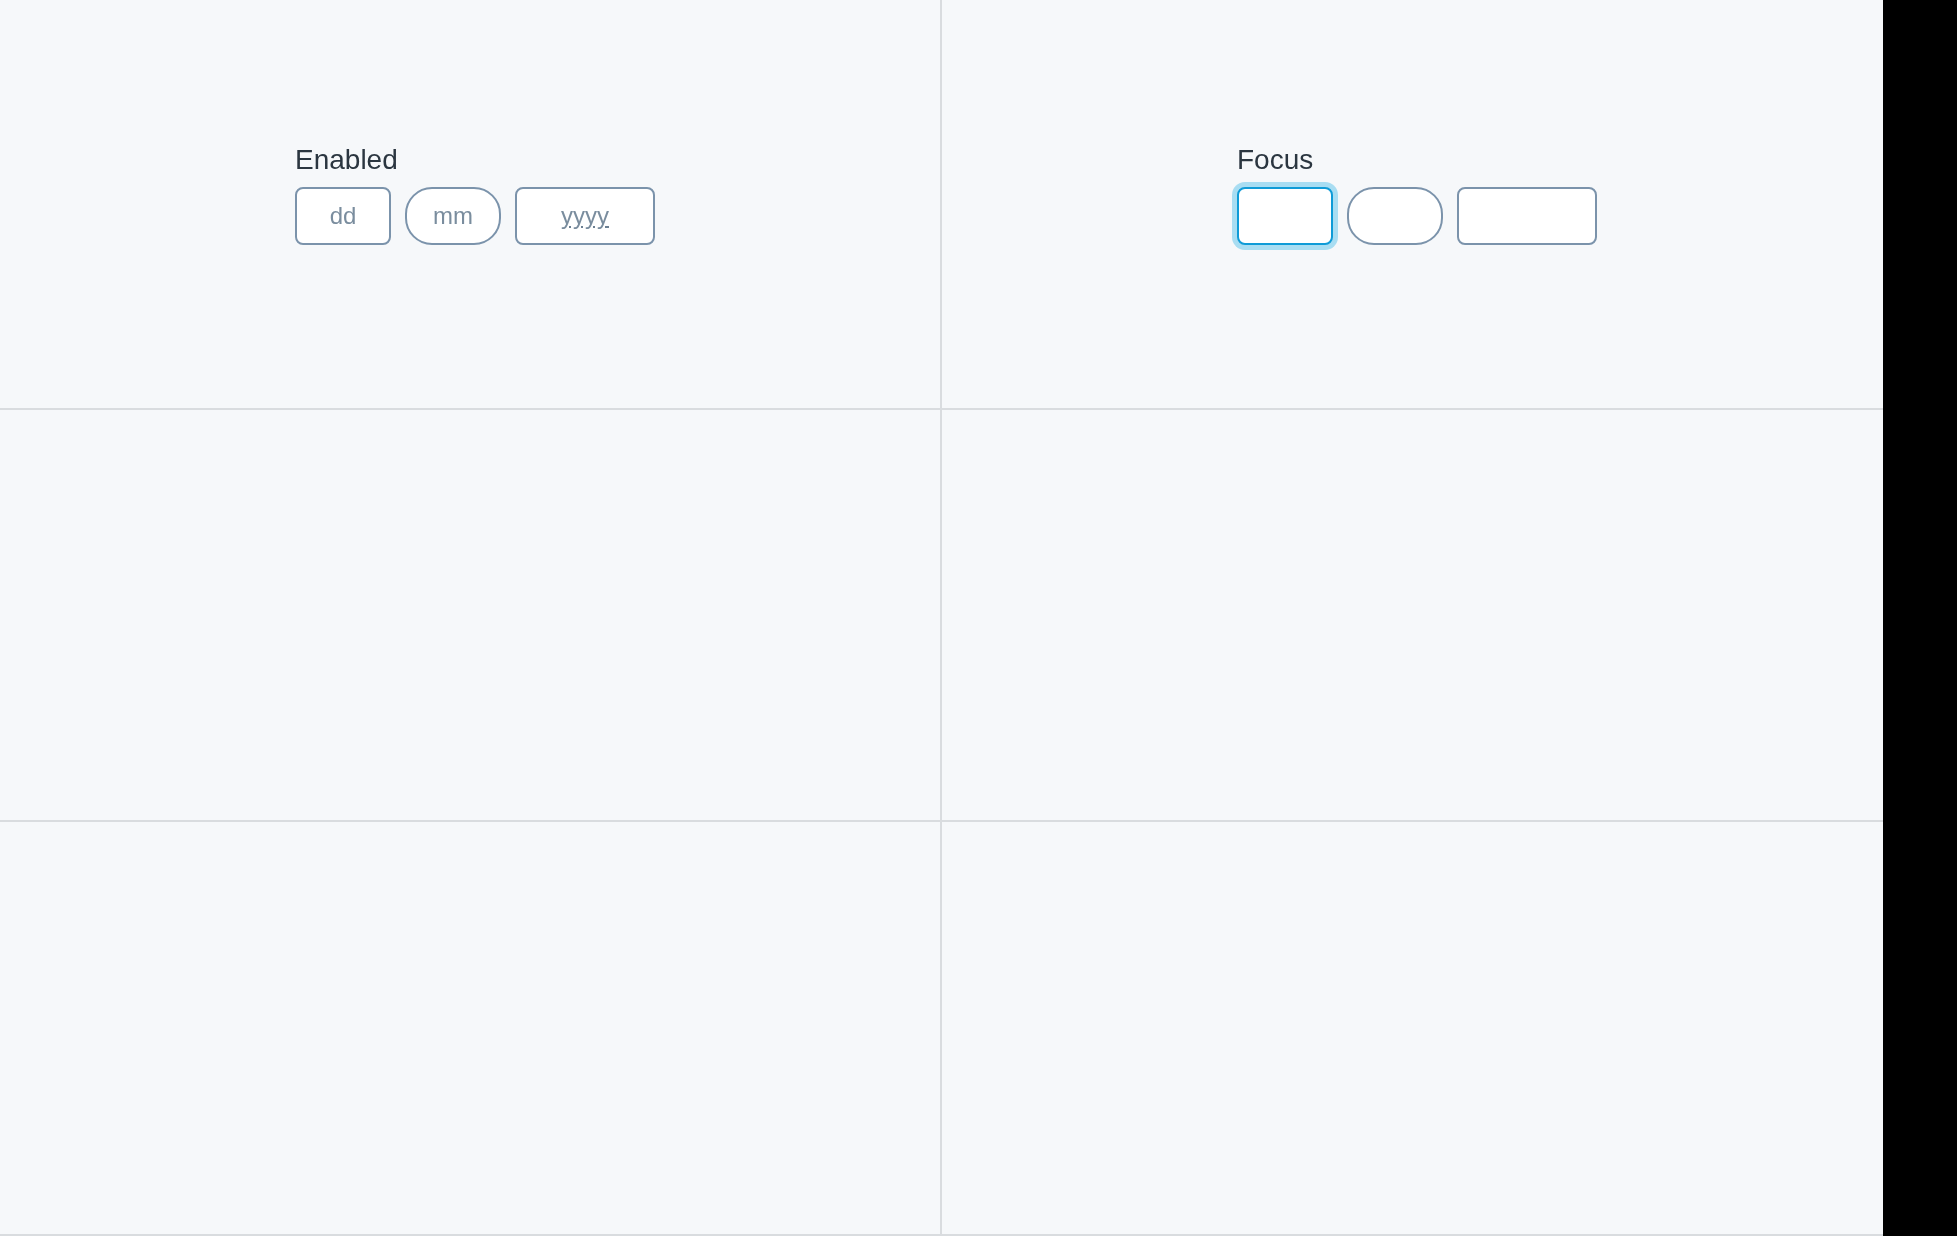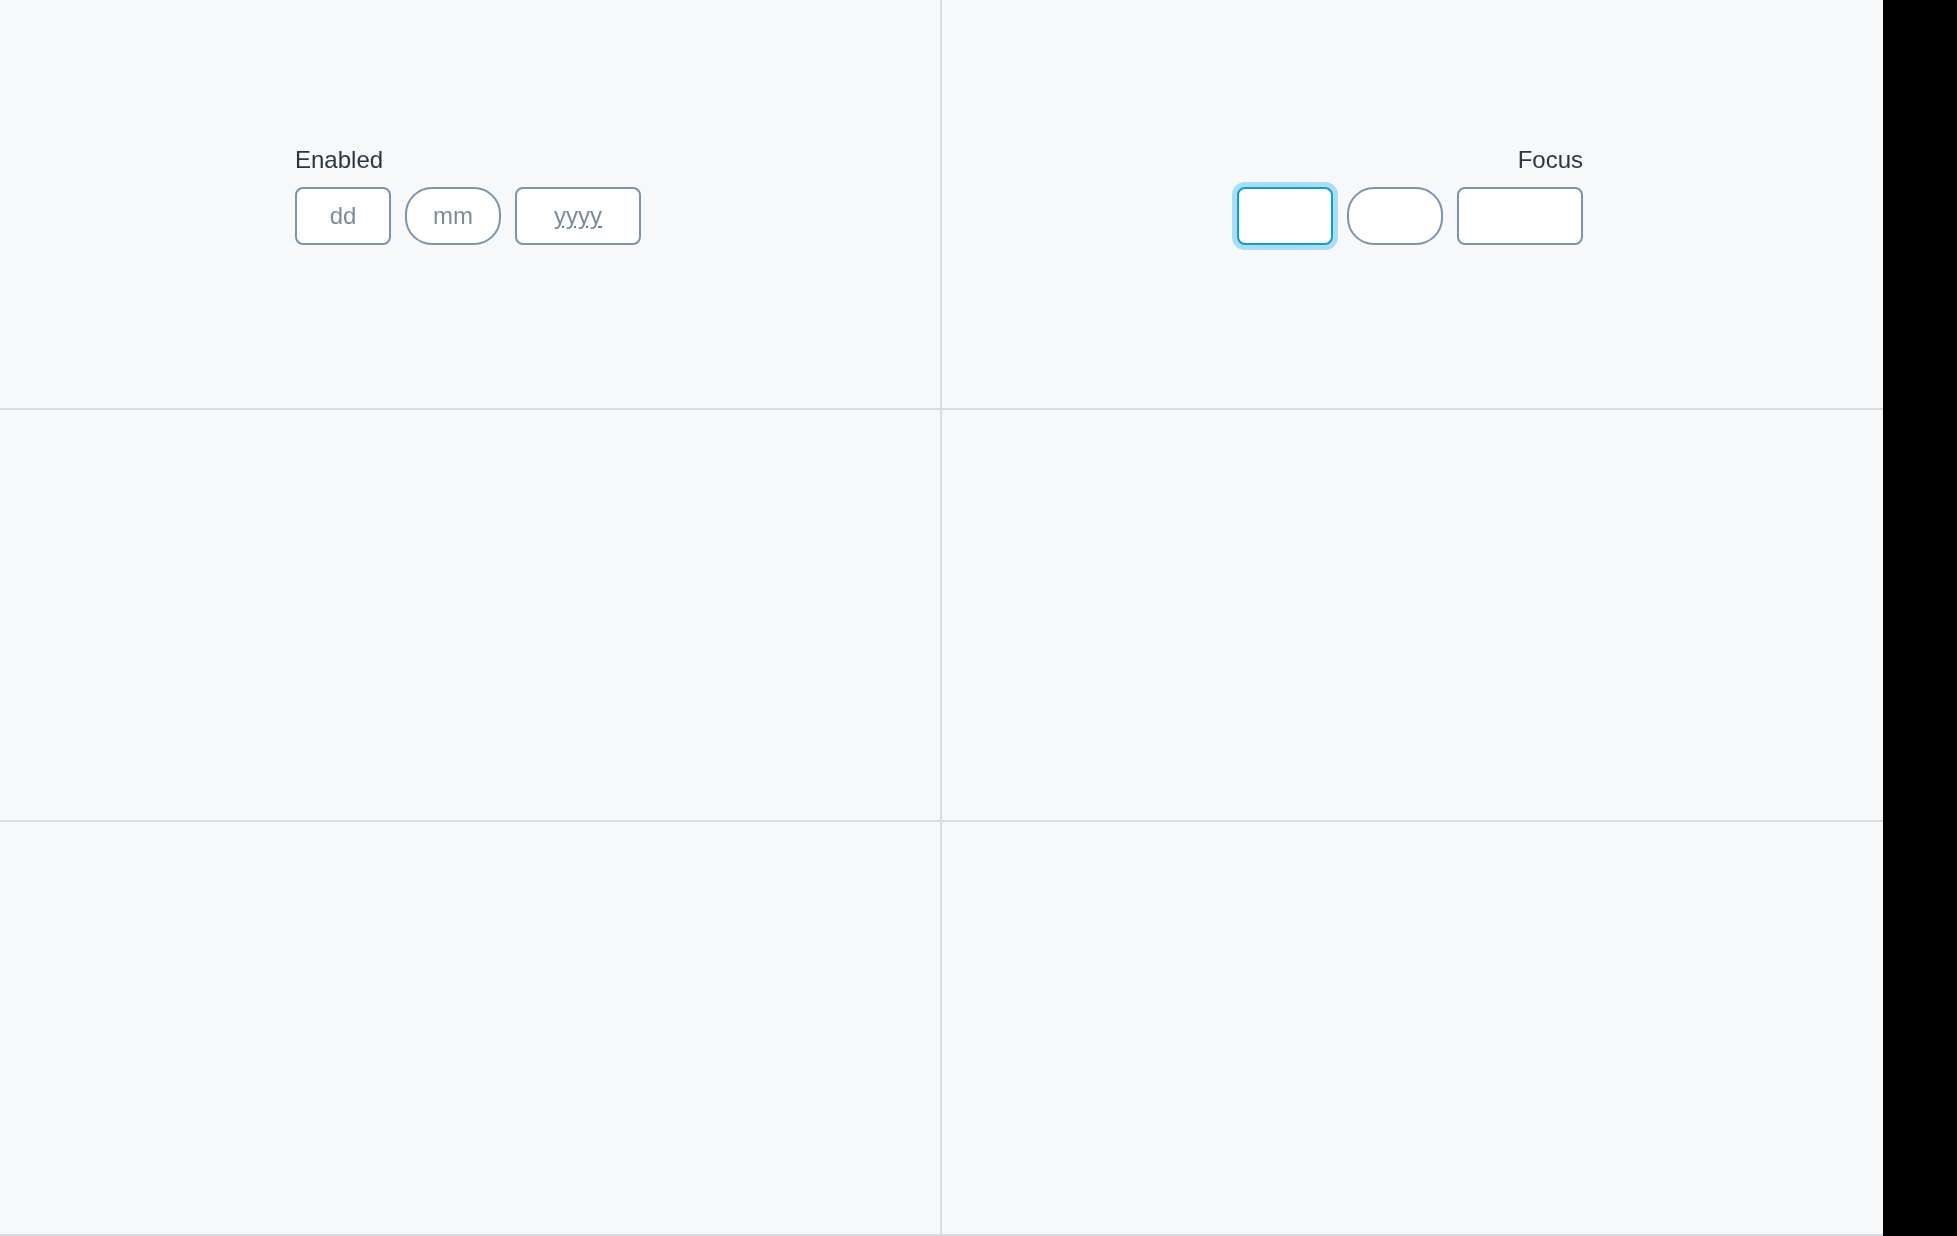--- a/index.html
+++ b/index.html
@@ -64,7 +64,7 @@
 
   
   .field-label {
-    font-size: 24px;
+    font-size: 28px;
     line-height: 30px;
     color: #2b3640;
     margin-bottom: 12px;

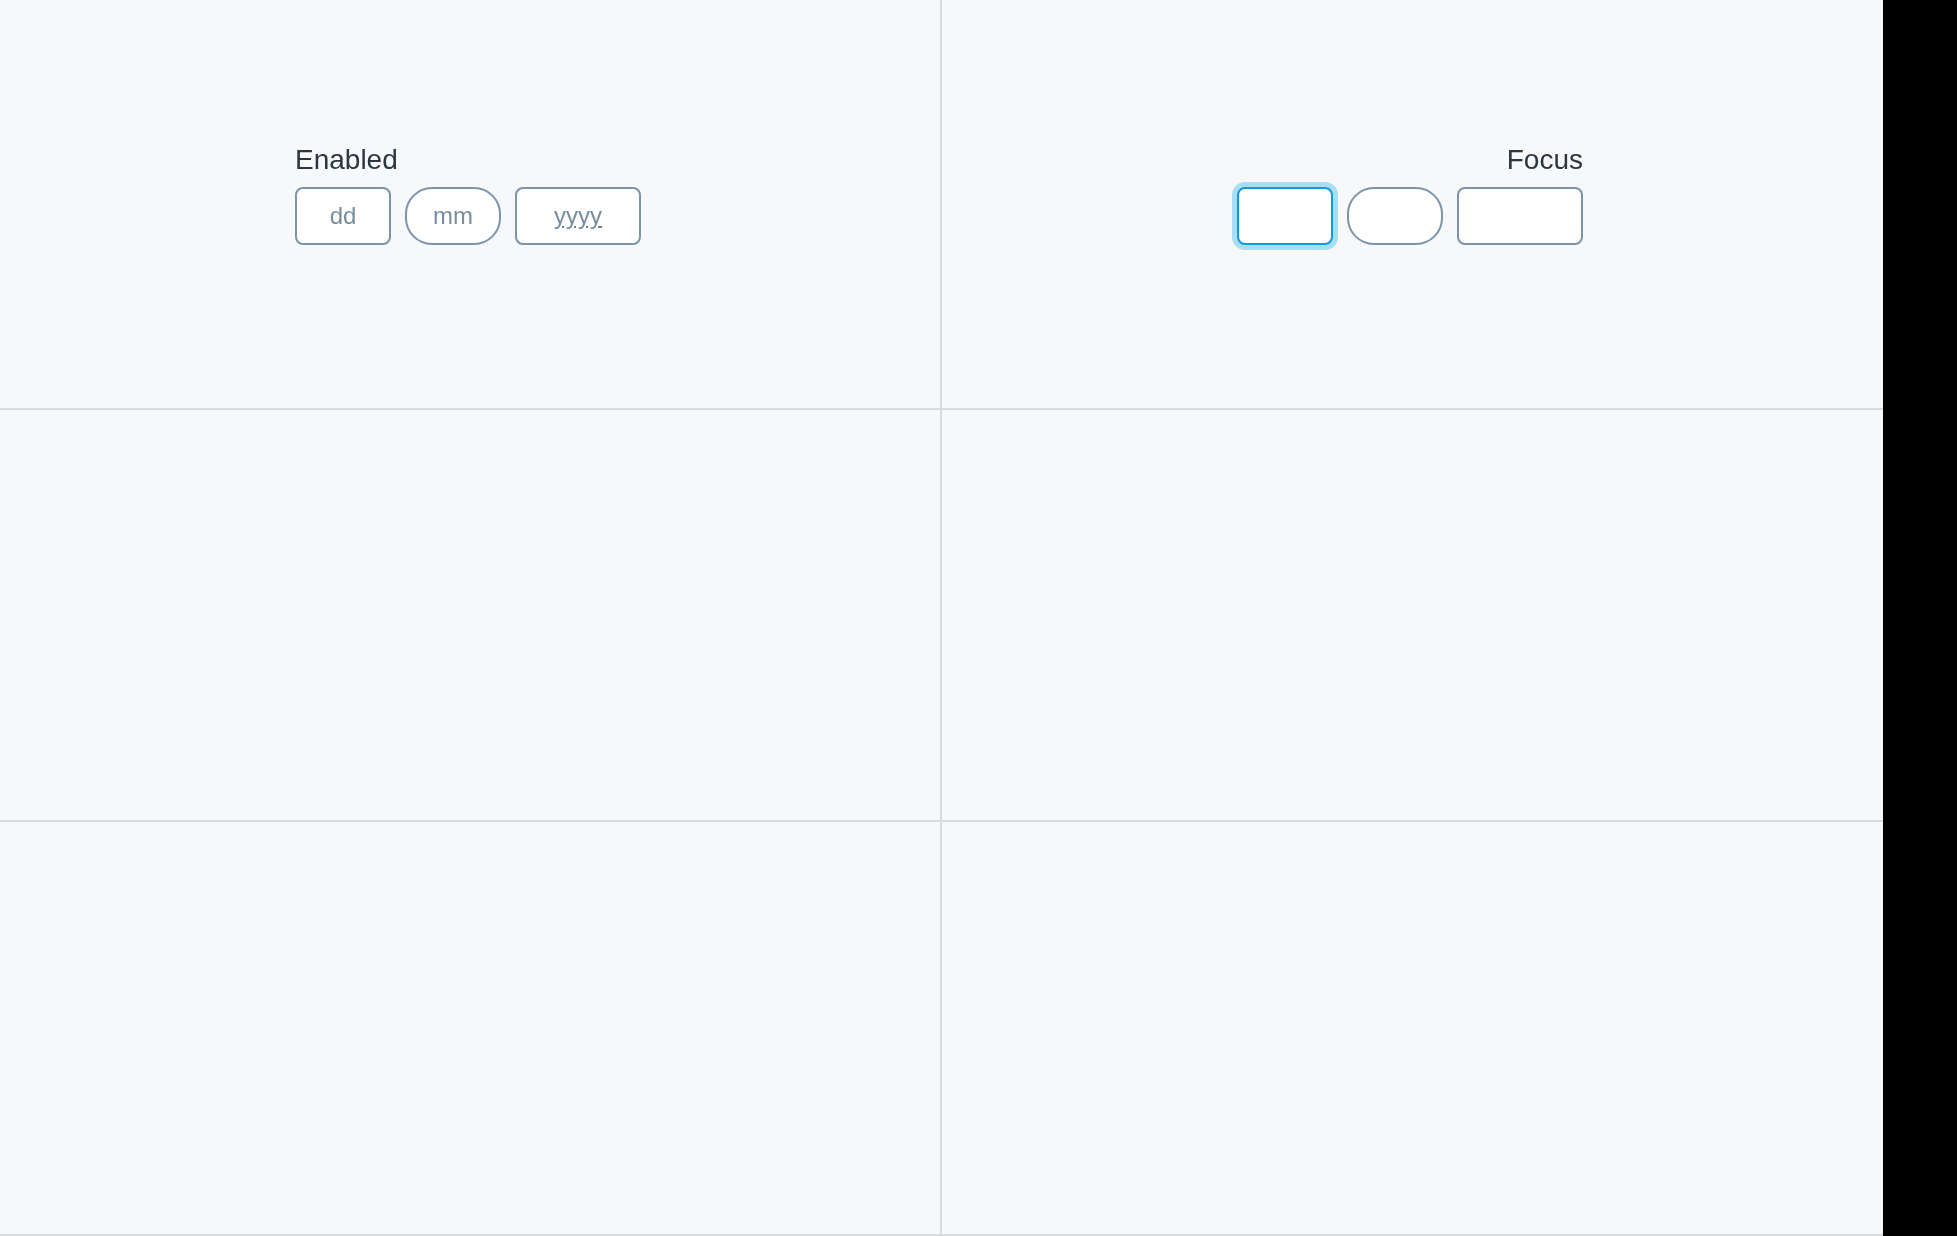--- a/index.html
+++ b/index.html
@@ -60,7 +60,7 @@
   }
 
   .block-enabled   { left: 295px; top: 145px; }
-  .block-focus     { left: 295px; top: 145px; text-align: right; }
+  .block-focus     { left: 295px; top: 145px; }
 
   
   .field-label {

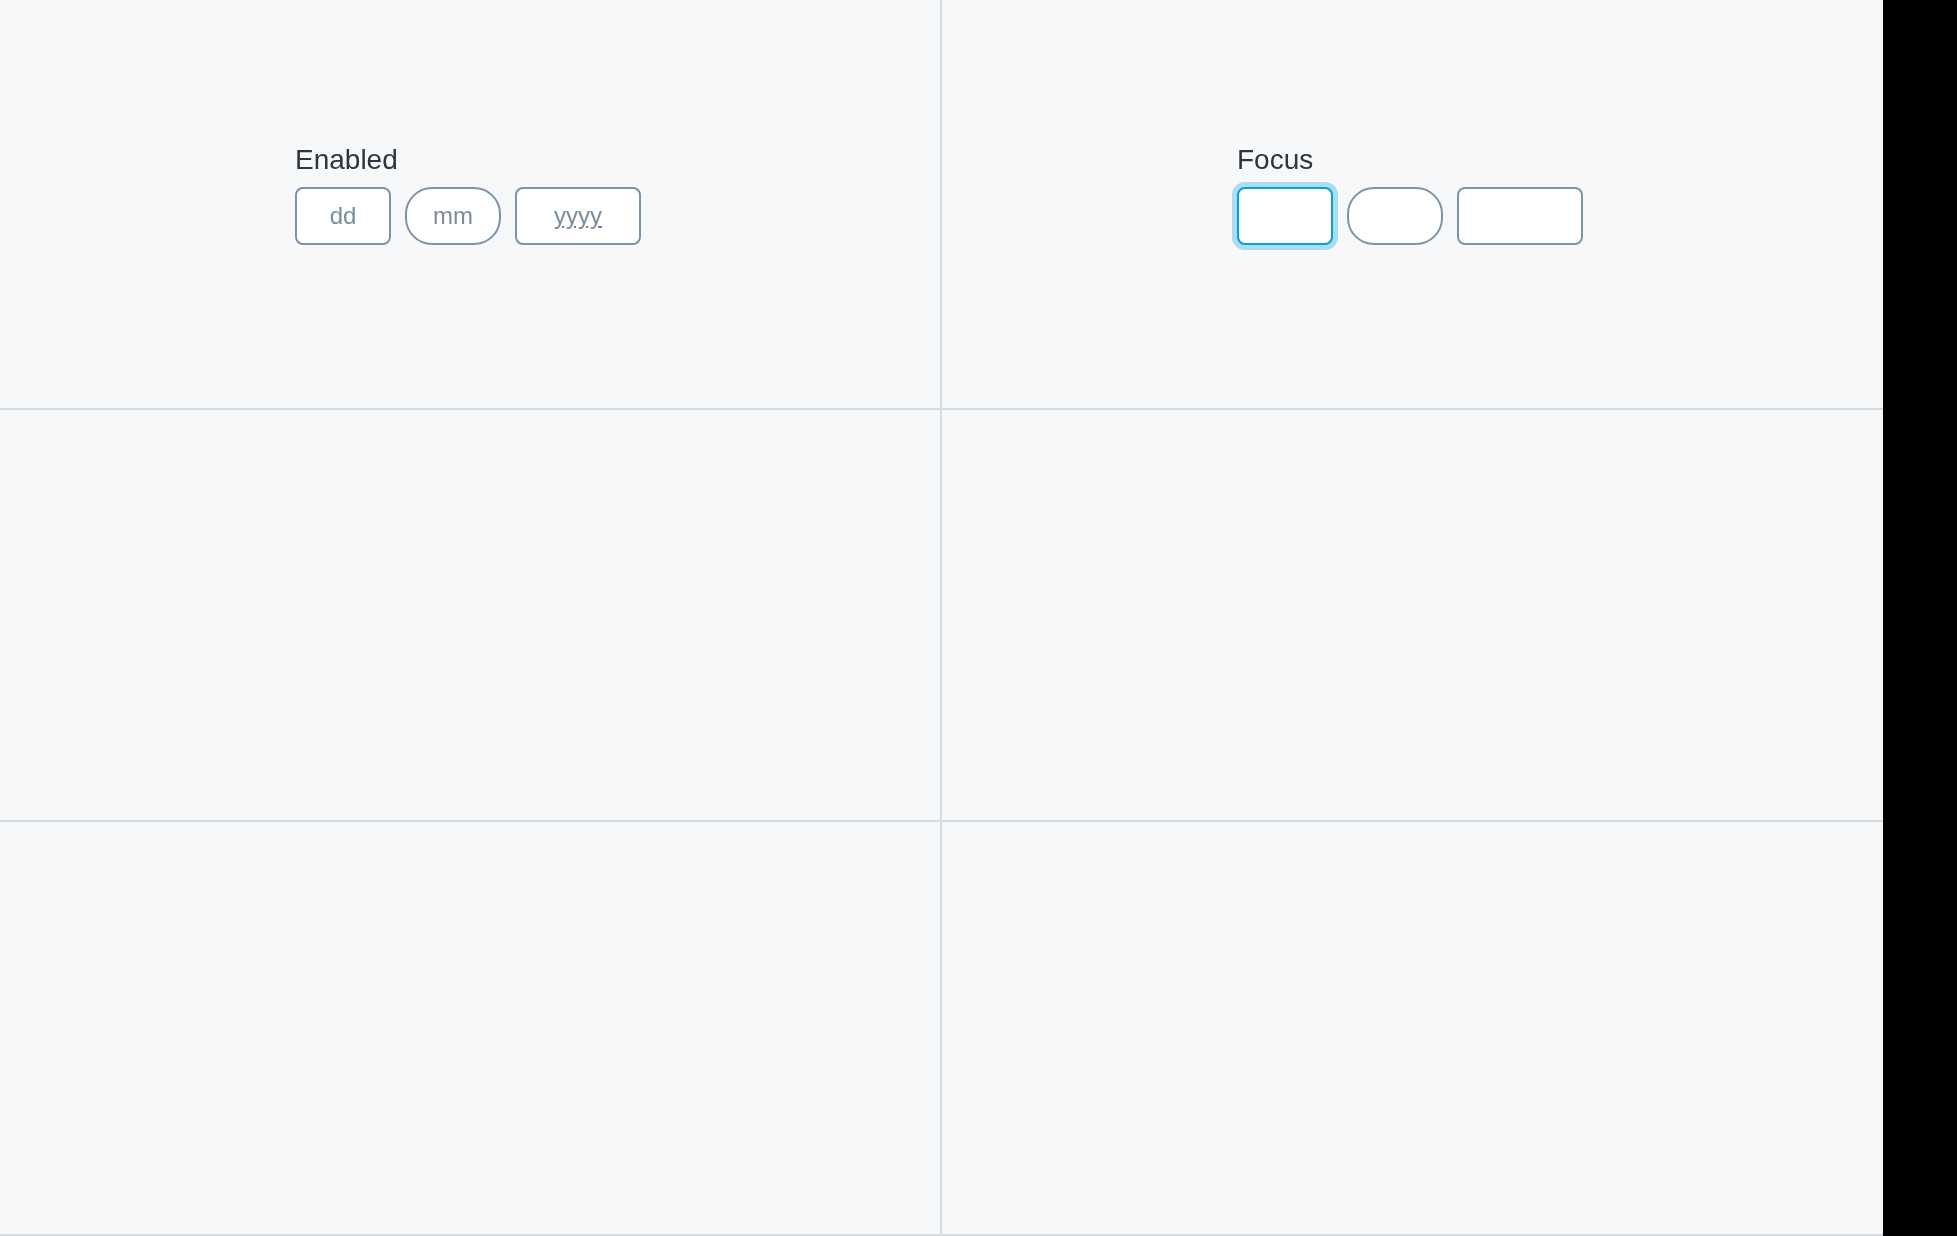--- a/index.html
+++ b/index.html
@@ -94,7 +94,7 @@
   }
   .w-dd   { width: 96px; }
   .w-mm   { width: 96px; border-radius: 27px; }
-  .w-yyyy { width: 126px; text-decoration: underline; }
+  .w-yyyy { width: 140px; text-decoration: underline; }
 
   .date-input .ph { color: #7a8d9e; }
 

